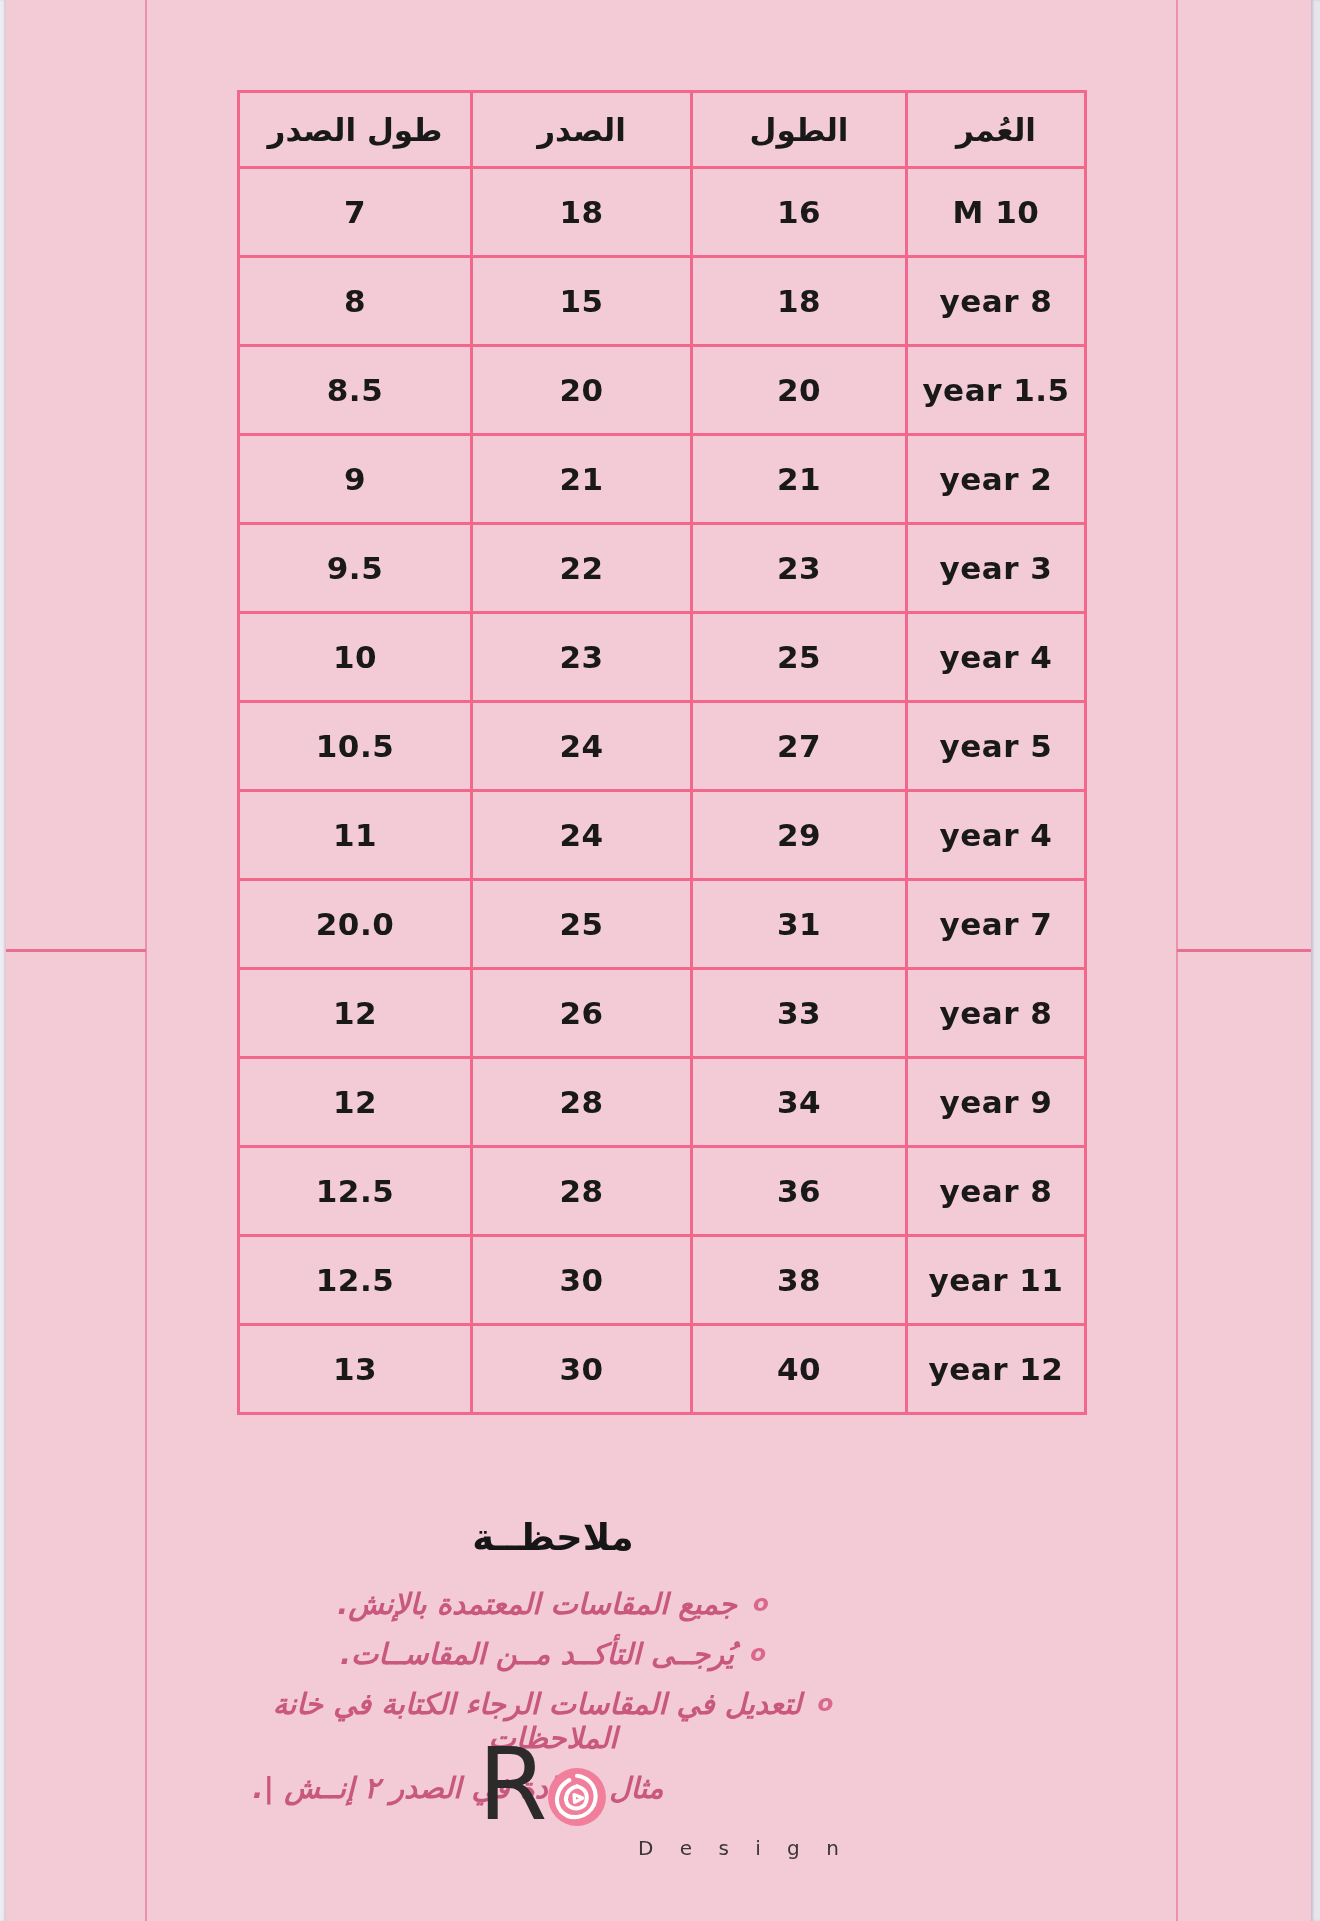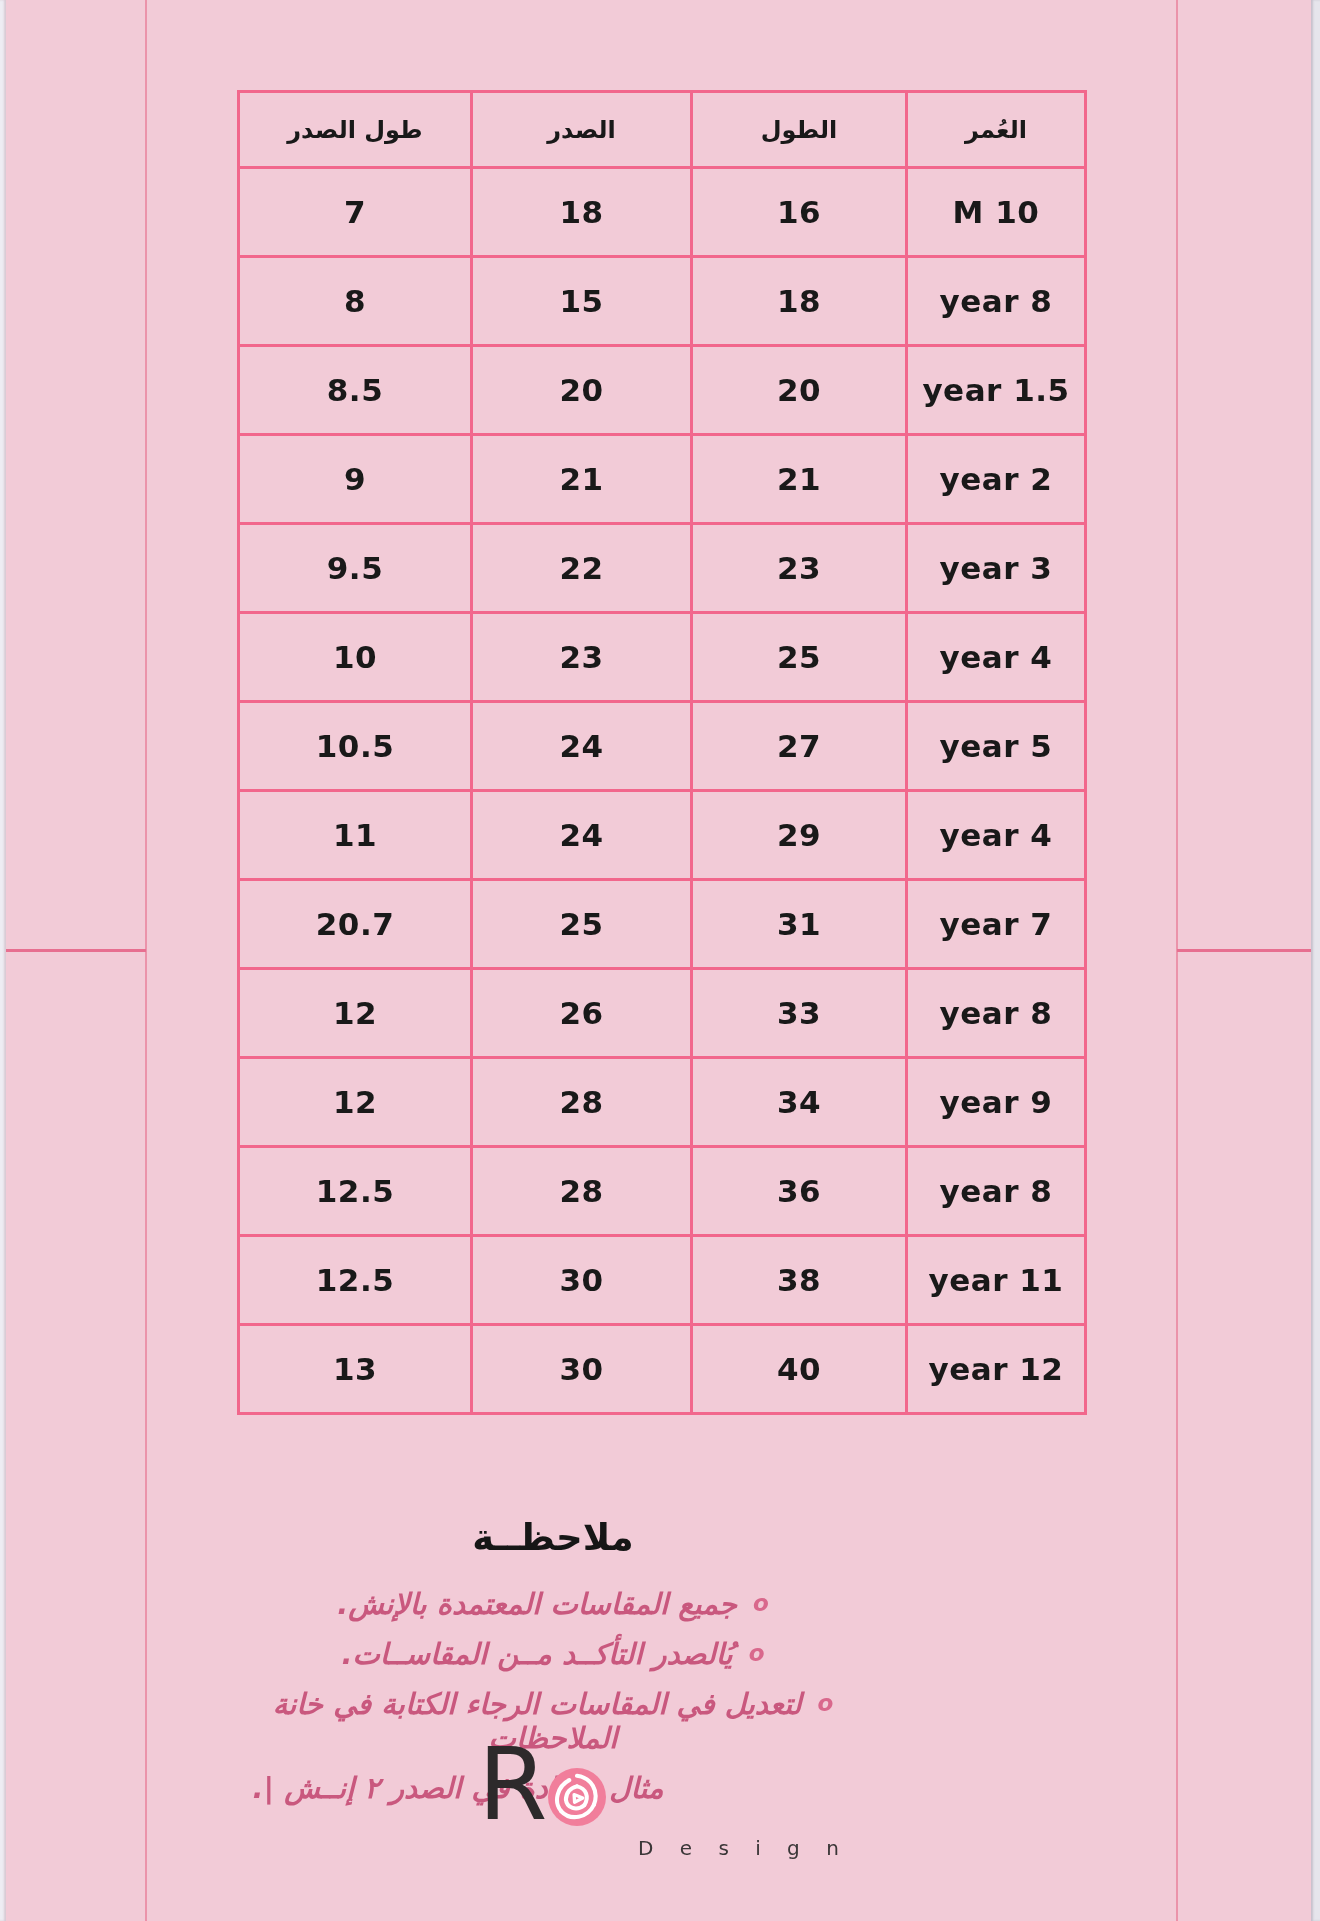--- a/index.html
+++ b/index.html
@@ -35,7 +35,7 @@
     color:#191919;font-weight:bold;
     padding:0;
   }
-  table.size th{height:73px;font-size:24px;}
+  table.size th{height:73px;font-size:31px;}
   table.size td{height:86px;font-size:31px;letter-spacing:.5px;}
   col.c-age{width:179px;}
   col.c-len{width:215px;}

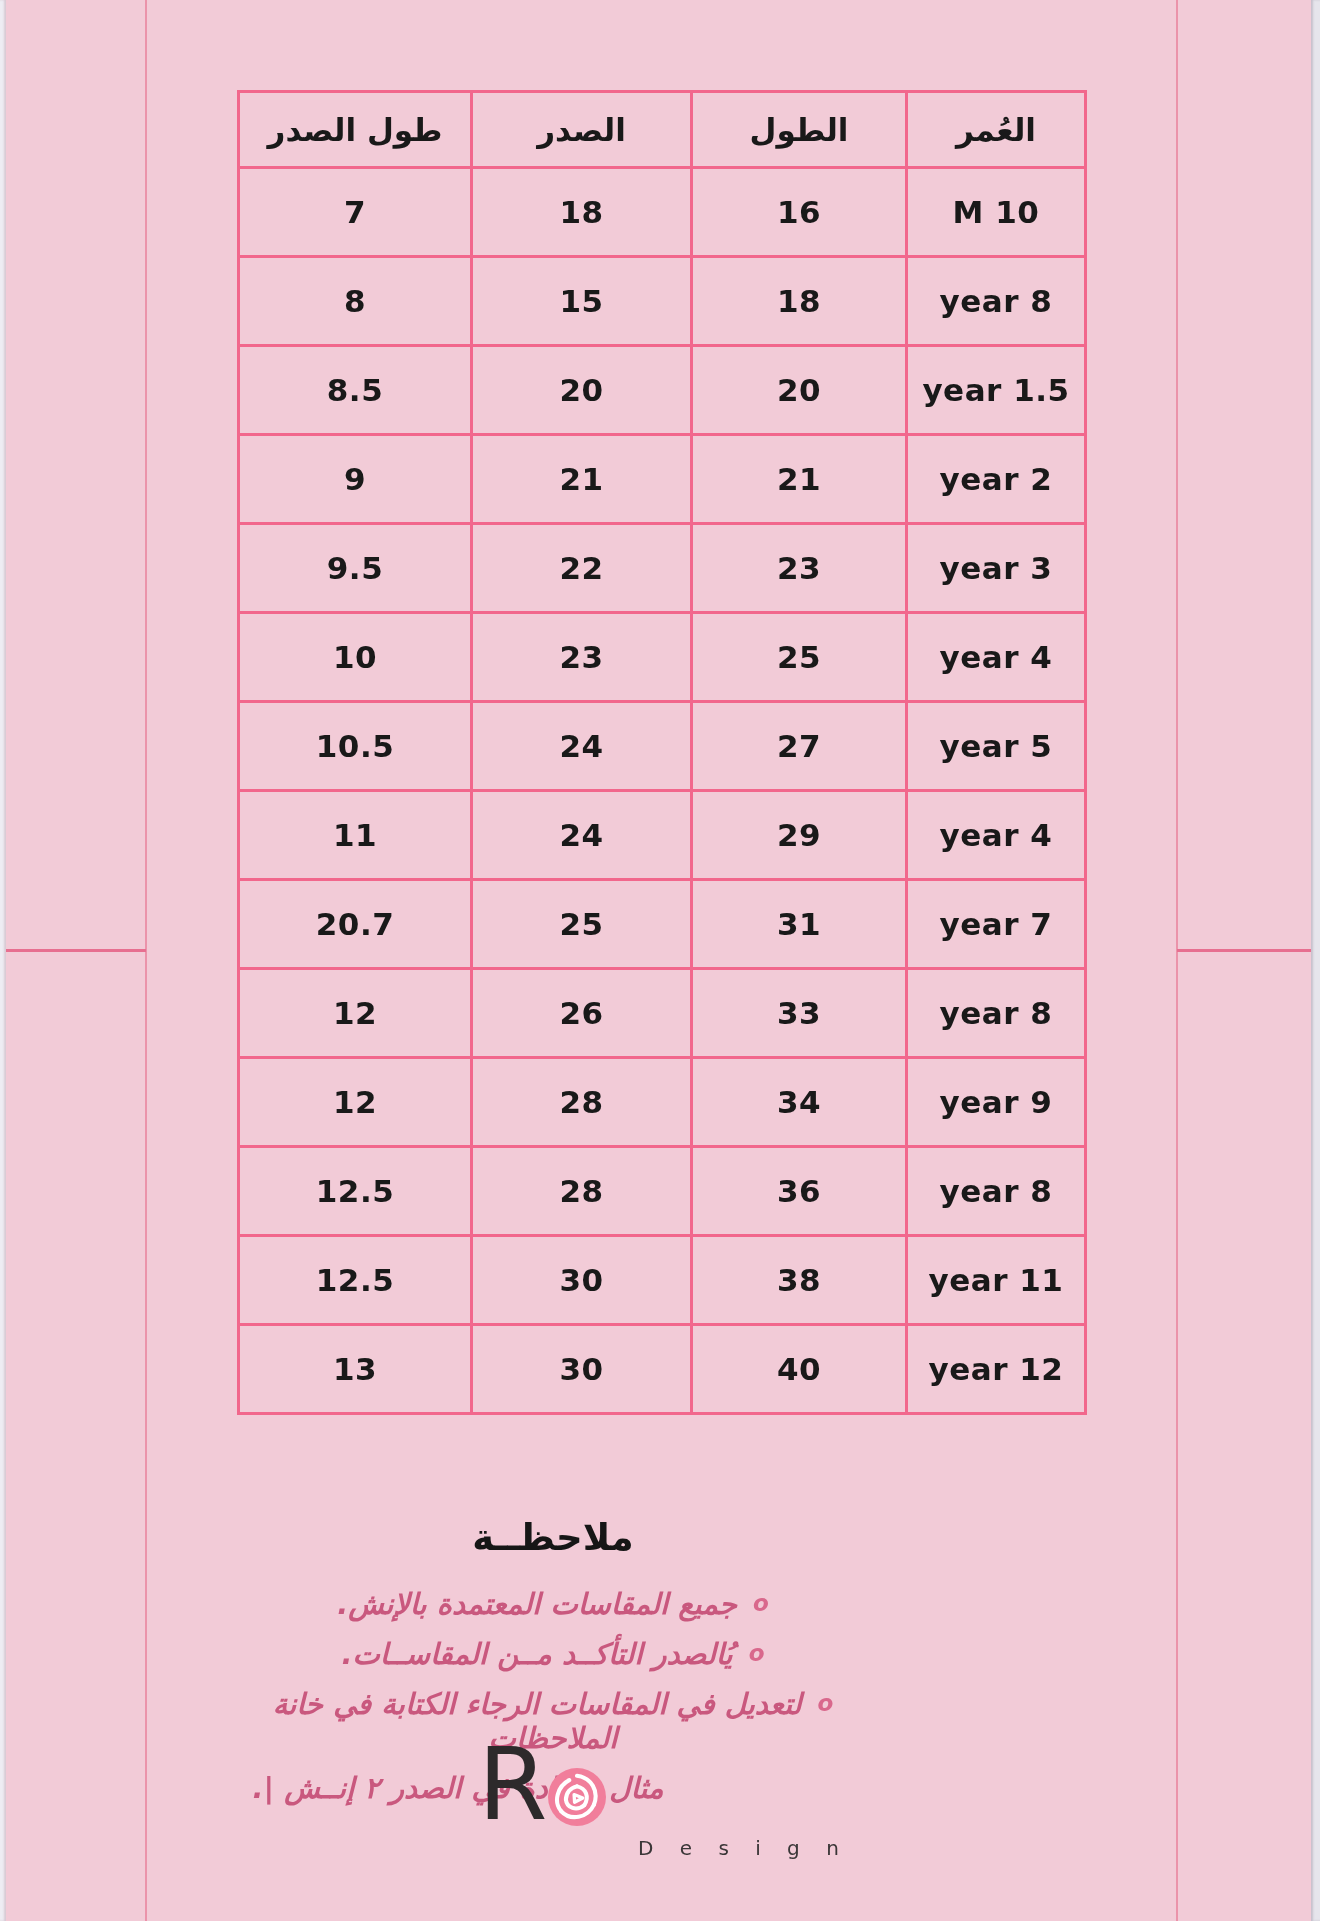--- a/index.html
+++ b/index.html
@@ -154,7 +154,7 @@
           <td>7 year</td>
           <td>31</td>
           <td>25</td>
-          <td>20.7</td>
+          <td>20.0</td>
         </tr>
         <tr>
           <td>8  year</td>

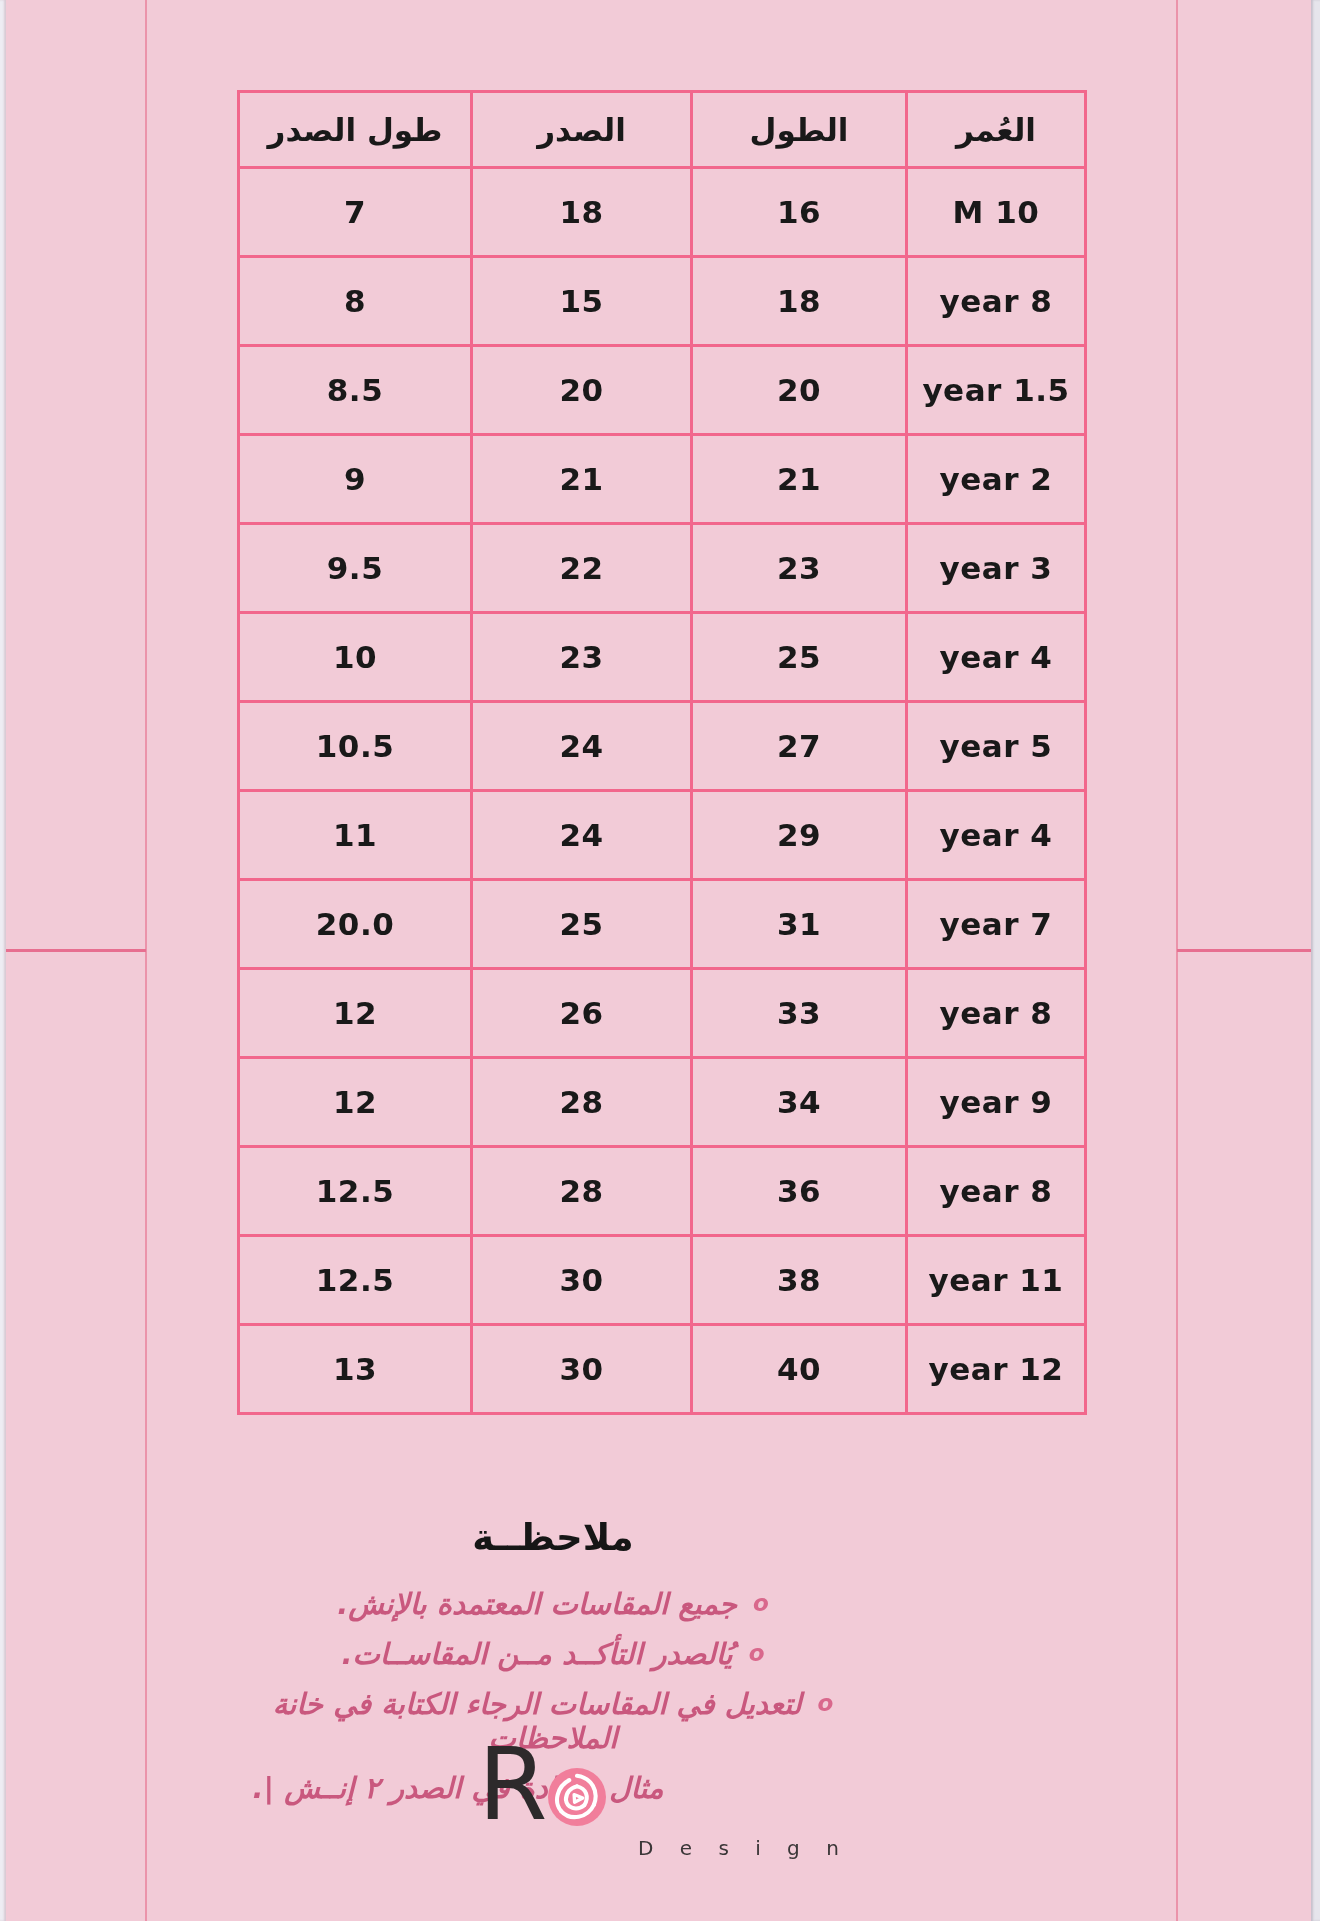--- a/index.html
+++ b/index.html
@@ -193,7 +193,7 @@
     <div class="notes-title">ملاحظــة</div>
     <div id="notes-list">
         <div class="note-item"><span class="marker">o</span><span>جميع المقاسات المعتمدة بالإنش.</span></div>
-        <div class="note-item"><span class="marker">o</span><span>يُالصدر التأكــد مــن المقاســات.</span></div>
+        <div class="note-item"><span class="marker">o</span><span>يُرجــى التأكــد مــن المقاســات.</span></div>
         <div class="note-item"><span class="marker">o</span><span>لتعديل في المقاسات الرجاء الكتابة في خانة الملاحظات</span></div>
         <div class="note-item indent"><span>مثال | زيادة في الصدر ٢ إنــش |.</span></div>
       </div>

